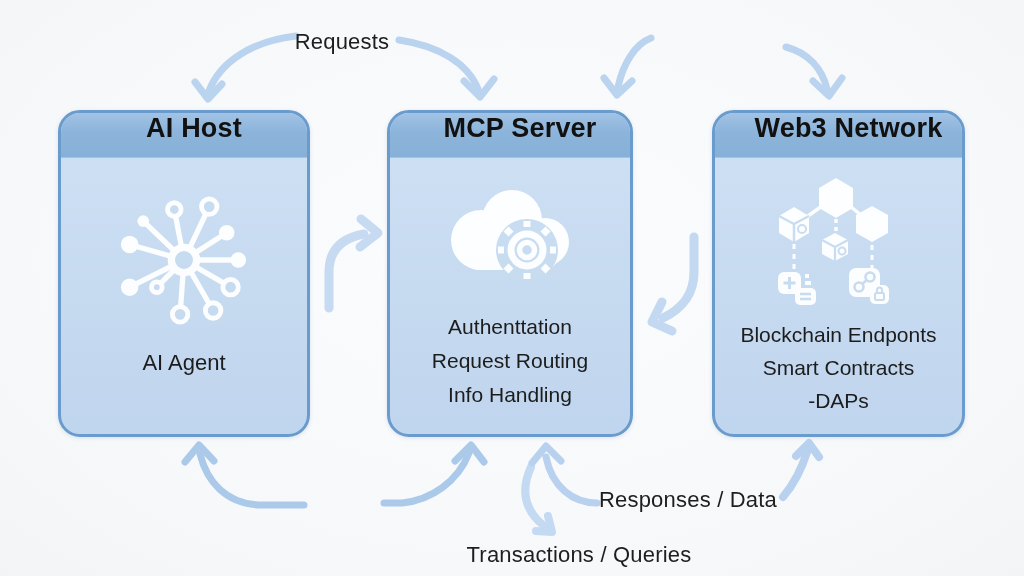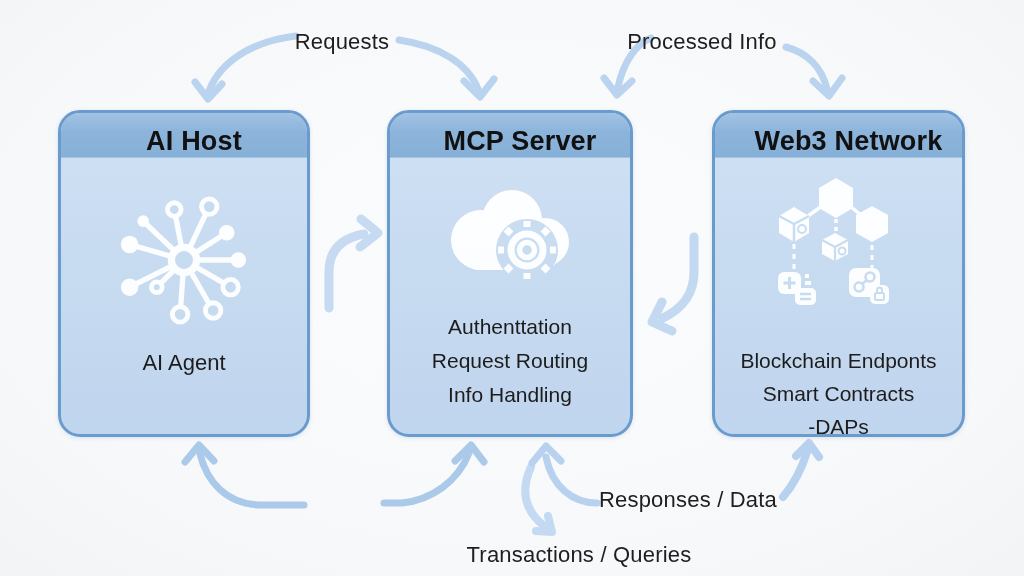--- a/index.html
+++ b/index.html
@@ -96,7 +96,6 @@
   </svg>
 
   <div class="flow-label" style="left:342px;top:42px;">Requests</div>
-  <div class="flow-label" style="left:702px;top:42px;">Processed Info</div>
   <div class="flow-label" style="left:688px;top:500px;text-align:right;">Responses / Data</div>
   <div class="flow-label" style="left:579px;top:555px;">Transactions / Queries</div>
 

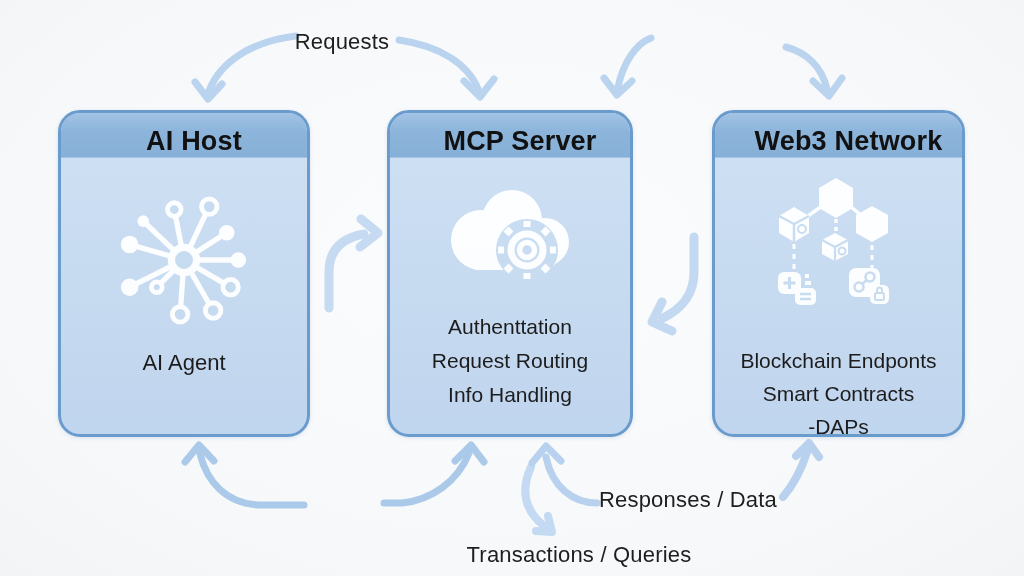--- a/index.html
+++ b/index.html
@@ -24,7 +24,7 @@
     box-sizing:border-box;height:45px;flex:0 0 45px;
     background:linear-gradient(180deg,#a2c3e4 0%,#8db5db 40%,#87b0d8 100%);
     border-bottom:1px solid #a5c4e2;
-    display:flex;align-items:flex-end;justify-content:center;padding-left:20px;
+    display:flex;align-items:flex-start;justify-content:center;padding-left:20px;
   }
   .box-title{font-size:27px;font-weight:bold;color:#111;letter-spacing:.2px;}
   .box-body{flex:1;display:flex;flex-direction:column;align-items:center;}

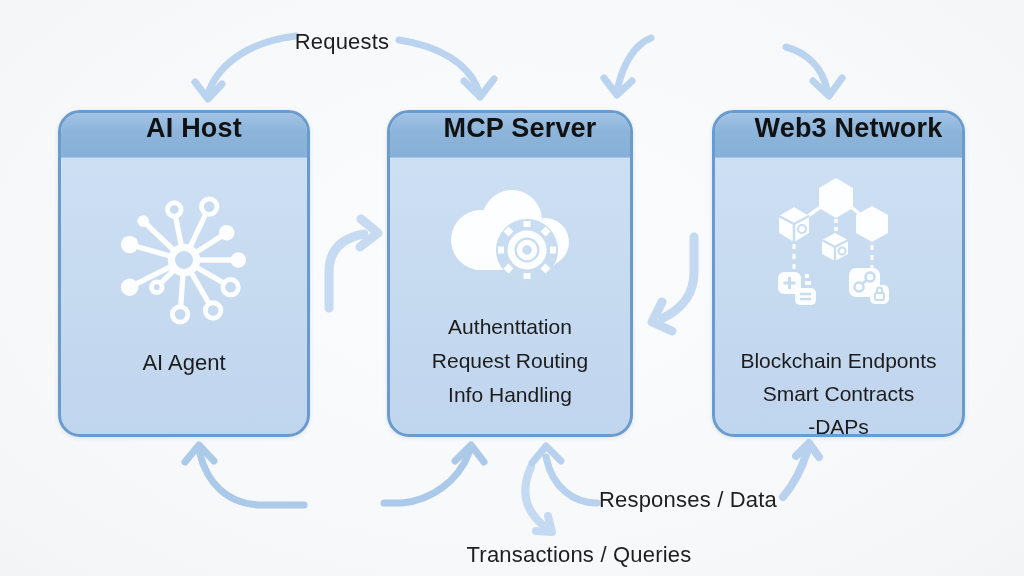--- a/index.html
+++ b/index.html
@@ -240,7 +240,7 @@
           </g>
         </svg>
       </div>
-      <div class="body-text" style="margin-top:32px;line-height:33px;">
+      <div class="body-text" style="margin-top:6px;line-height:33px;">
         <div>Blockchain Endponts</div>
         <div>Smart Contracts</div>
         <div>-DAPs</div>

